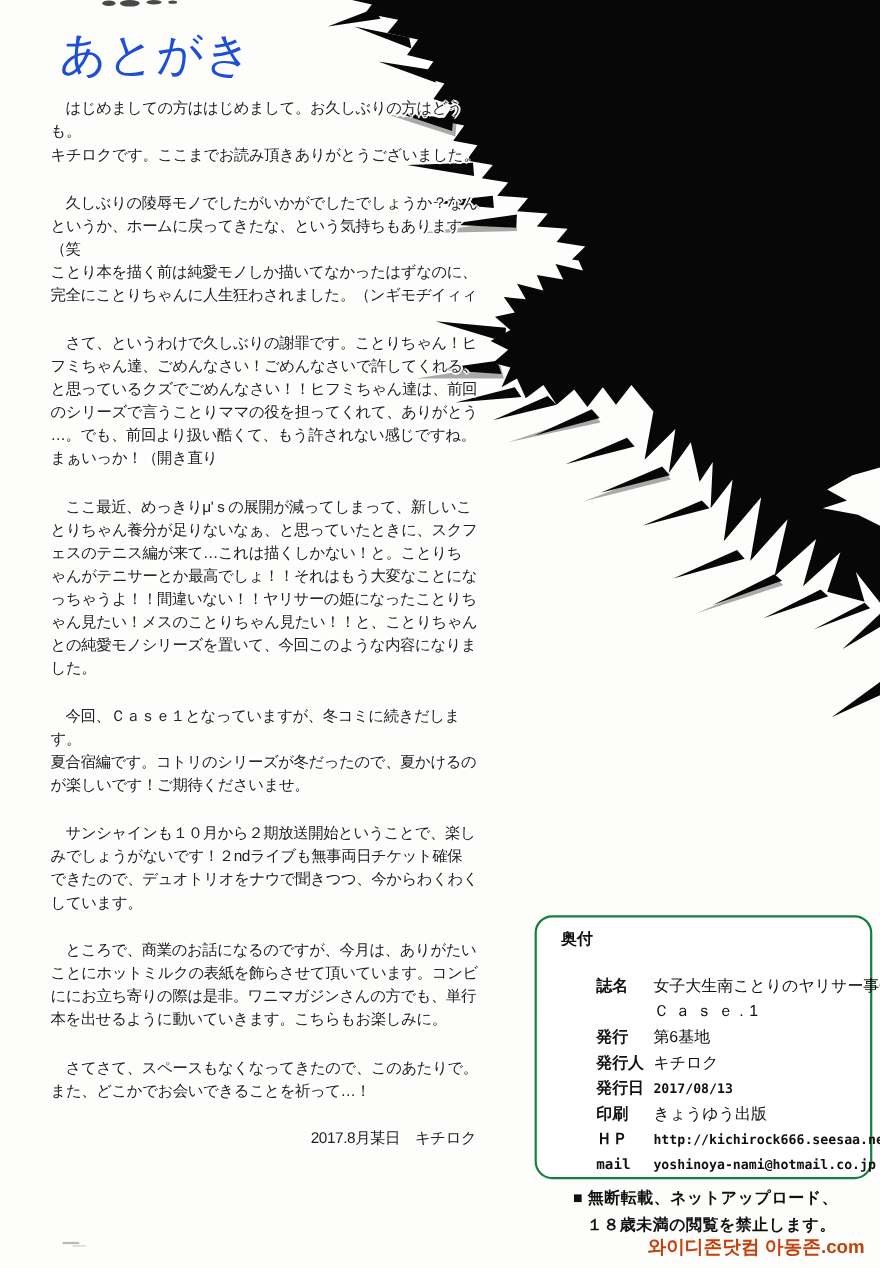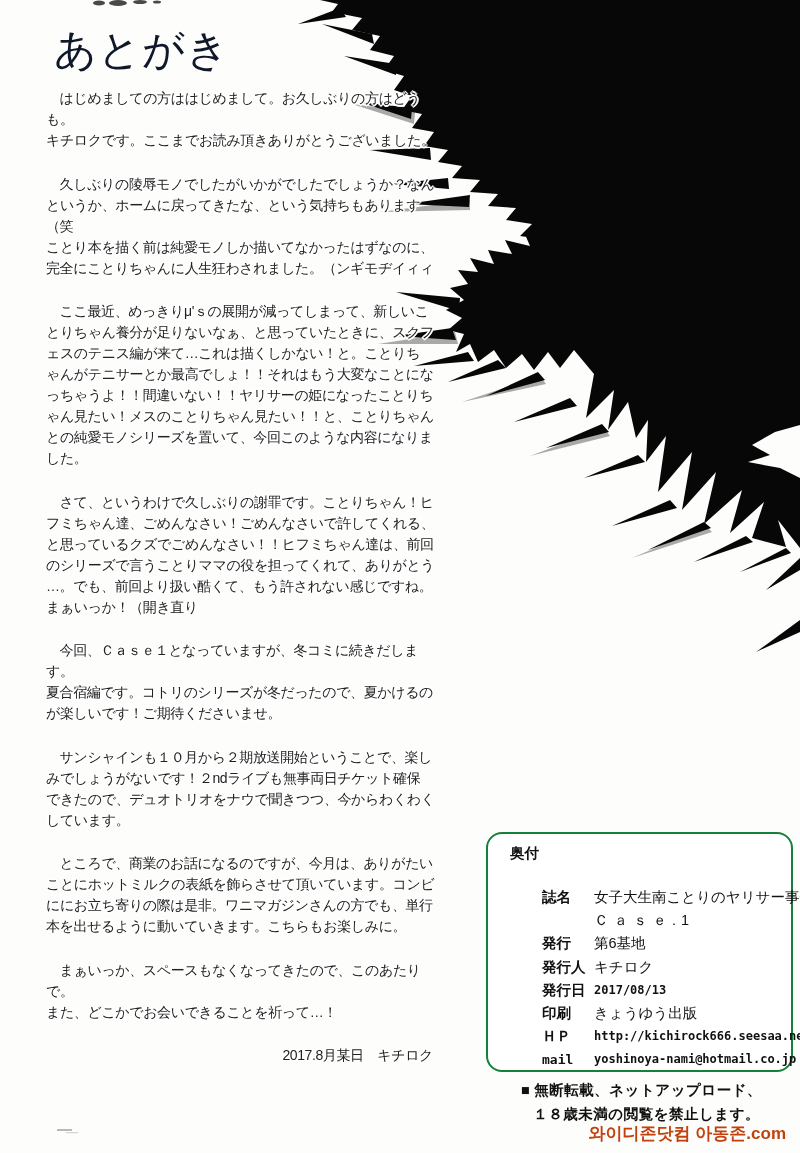--- a/index.html
+++ b/index.html
@@ -16,7 +16,7 @@
   .page-title{
     position:absolute;left:54px;top:22px;z-index:2;margin:0;
     font-family:"DejaVu Serif",serif;font-weight:500;
-    font-size:42px;letter-spacing:1px;color:#0f172a;
+    font-size:42px;letter-spacing:1px;color:#1d4ed8;
   }
   .afterword-body{
     position:absolute;left:46px;top:88px;width:393px;z-index:2;

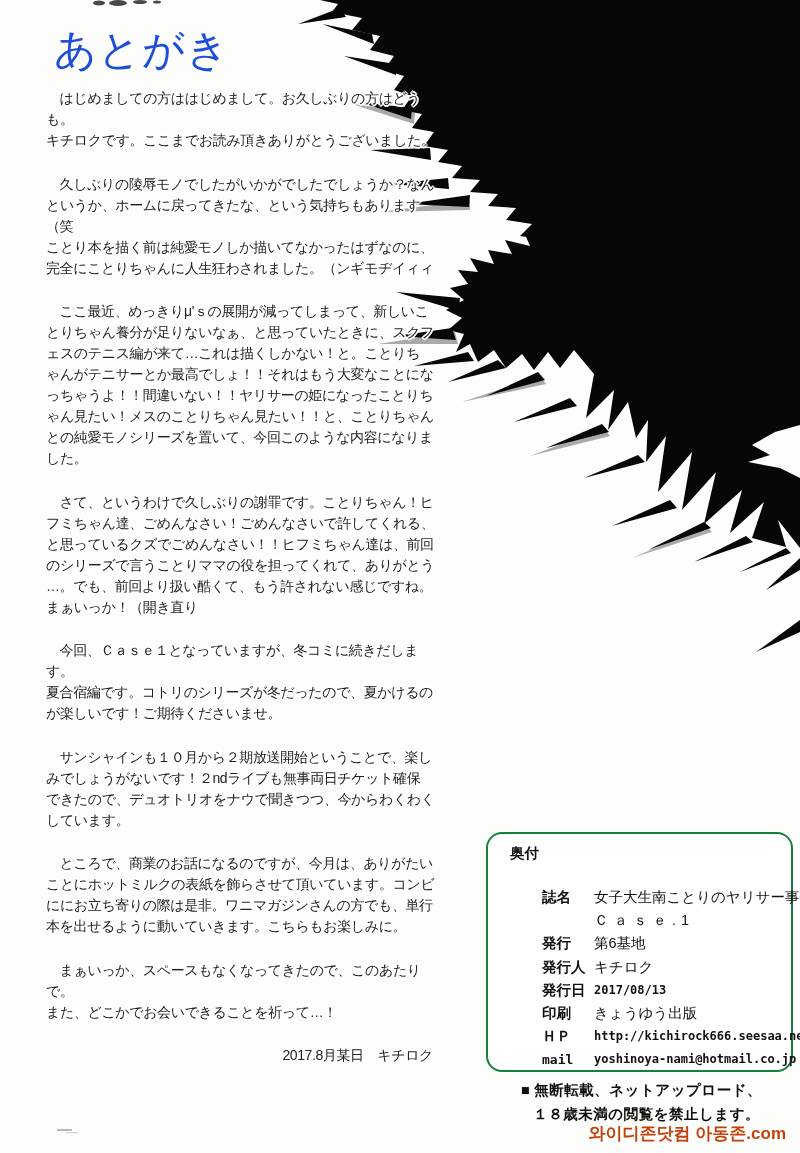--- a/index.html
+++ b/index.html
@@ -129,6 +129,12 @@
 というか、ホームに戻ってきたな、という気持ちもあります（笑
 ことり本を描く前は純愛モノしか描いてなかったはずなのに、
 完全にことりちゃんに人生狂わされました。（ンギモヂイィィ</p>
+  <p>　さて、というわけで久しぶりの謝罪です。ことりちゃん！ヒ
+フミちゃん達、ごめんなさい！ごめんなさいで許してくれる、
+と思っているクズでごめんなさい！！ヒフミちゃん達は、前回
+のシリーズで言うことりママの役を担ってくれて、ありがとう
+…。でも、前回より扱い酷くて、もう許されない感じですね。
+まぁいっか！（開き直り</p>
   <p>　ここ最近、めっきりμ'ｓの展開が減ってしまって、新しいこ
 とりちゃん養分が足りないなぁ、と思っていたときに、スクフ
 ェスのテニス編が来て…これは描くしかない！と。ことりち
@@ -137,12 +143,6 @@
 ゃん見たい！メスのことりちゃん見たい！！と、ことりちゃん
 との純愛モノシリーズを置いて、今回このような内容になりま
 した。</p>
-  <p>　さて、というわけで久しぶりの謝罪です。ことりちゃん！ヒ
-フミちゃん達、ごめんなさい！ごめんなさいで許してくれる、
-と思っているクズでごめんなさい！！ヒフミちゃん達は、前回
-のシリーズで言うことりママの役を担ってくれて、ありがとう
-…。でも、前回より扱い酷くて、もう許されない感じですね。
-まぁいっか！（開き直り</p>
   <p>　今回、Ｃａｓｅ１となっていますが、冬コミに続きだします。
 夏合宿編です。コトリのシリーズが冬だったので、夏かけるの
 が楽しいです！ご期待くださいませ。</p>

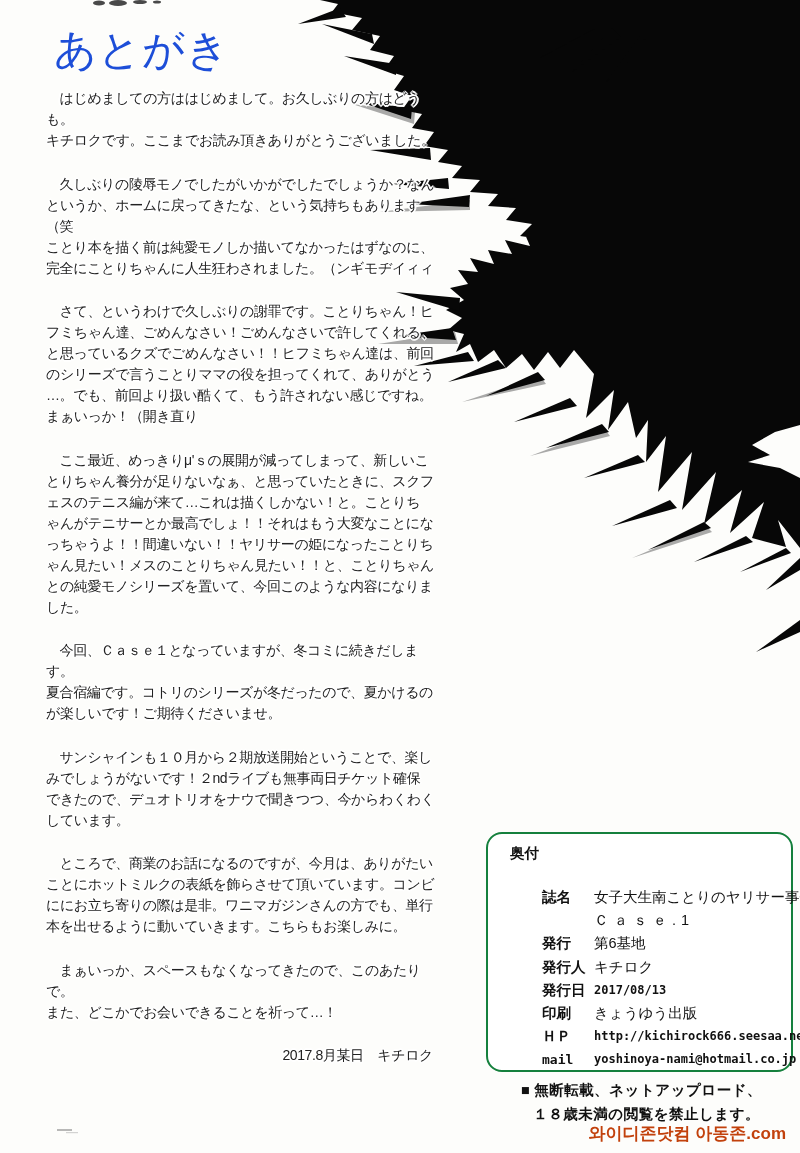--- a/index.html
+++ b/index.html
@@ -154,7 +154,7 @@
 ことにホットミルクの表紙を飾らさせて頂いています。コンビ
 ににお立ち寄りの際は是非。ワニマガジンさんの方でも、単行
 本を出せるように動いていきます。こちらもお楽しみに。</p>
-  <p>　まぁいっか、スペースもなくなってきたので、このあたりで。
+  <p>　さてさて、スペースもなくなってきたので、このあたりで。
 また、どこかでお会いできることを祈って…！</p>
   <p class="signature">2017.8月某日　キチロク</p>
 </div>

